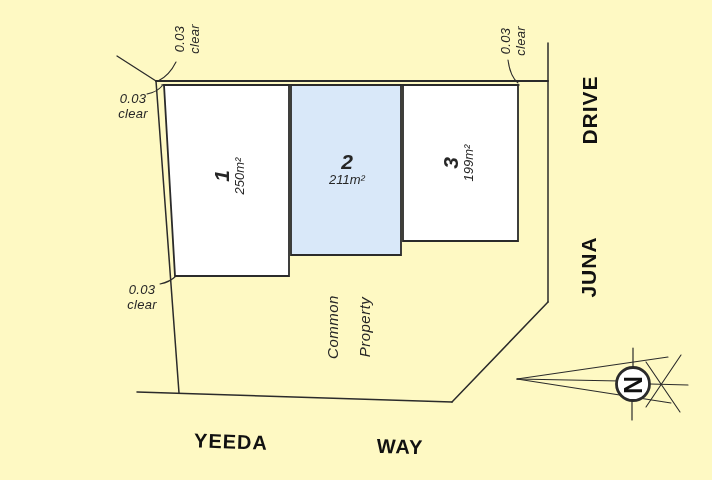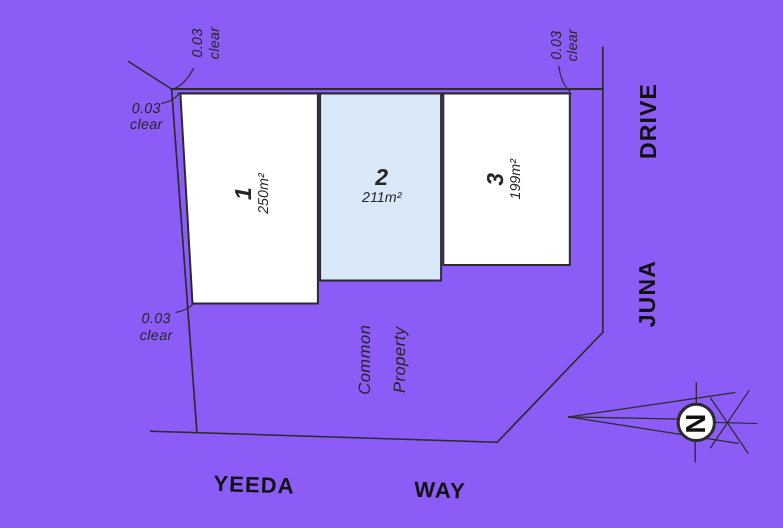--- a/index.html
+++ b/index.html
@@ -10,7 +10,7 @@
   #canvas{
     position:relative;
     width:712px;height:480px;
-    background:#8b5cf6;
+    background:#fef9c3;
     overflow:hidden;
     font-family:"Liberation Sans", sans-serif;
     color:#222;

